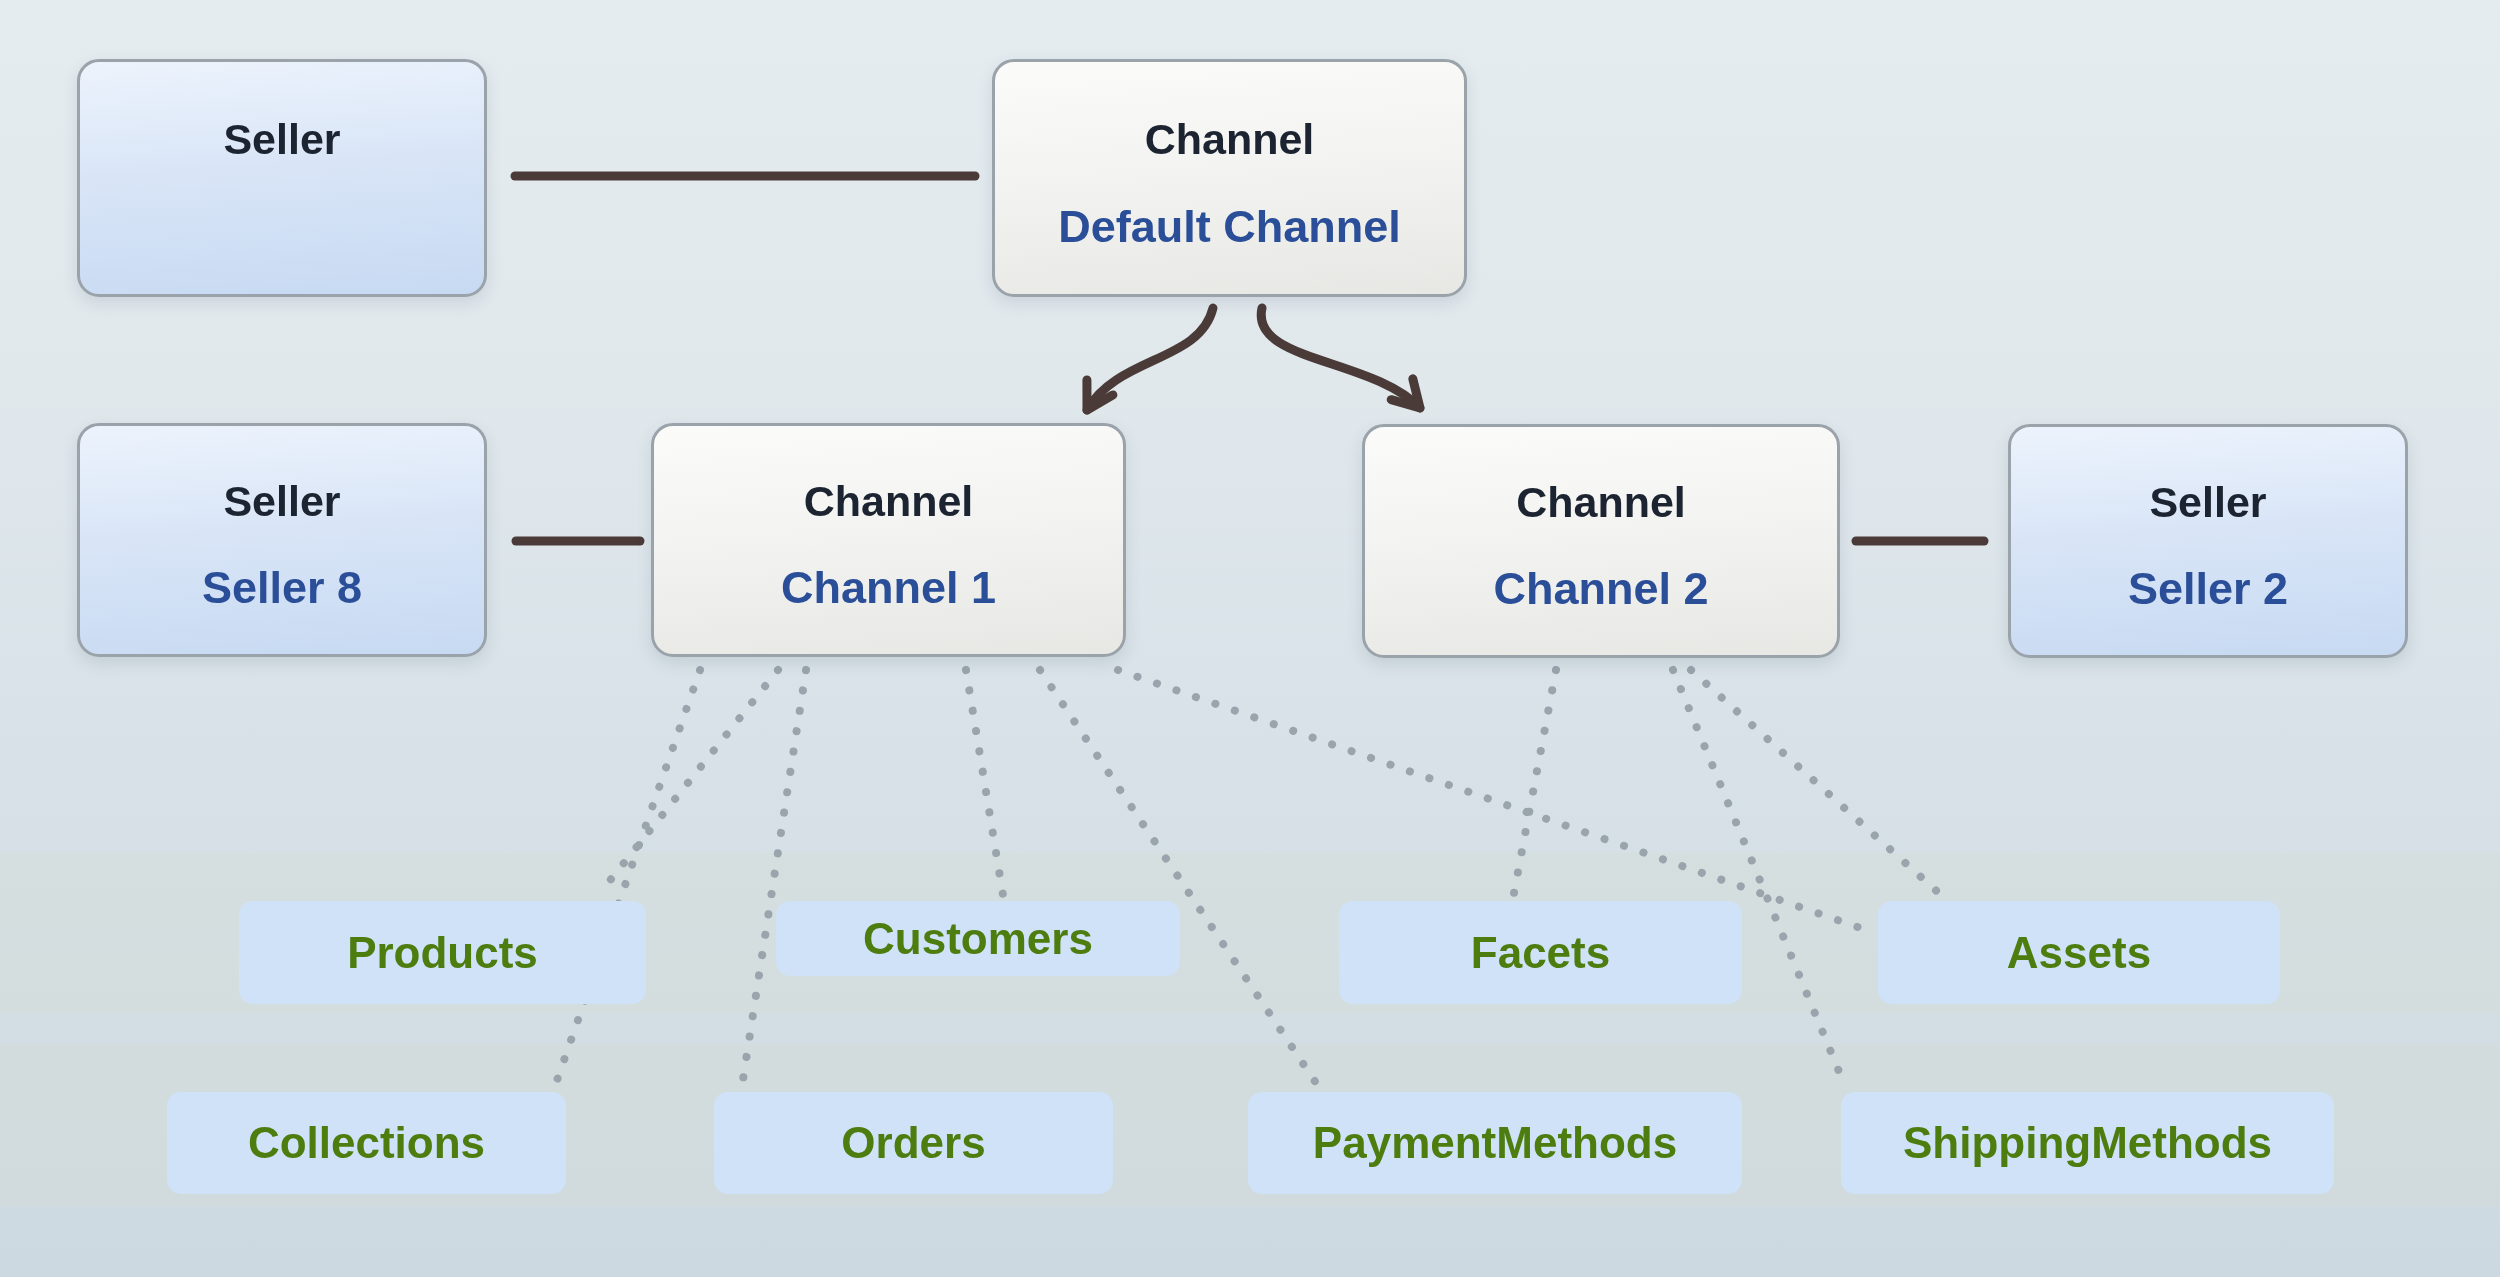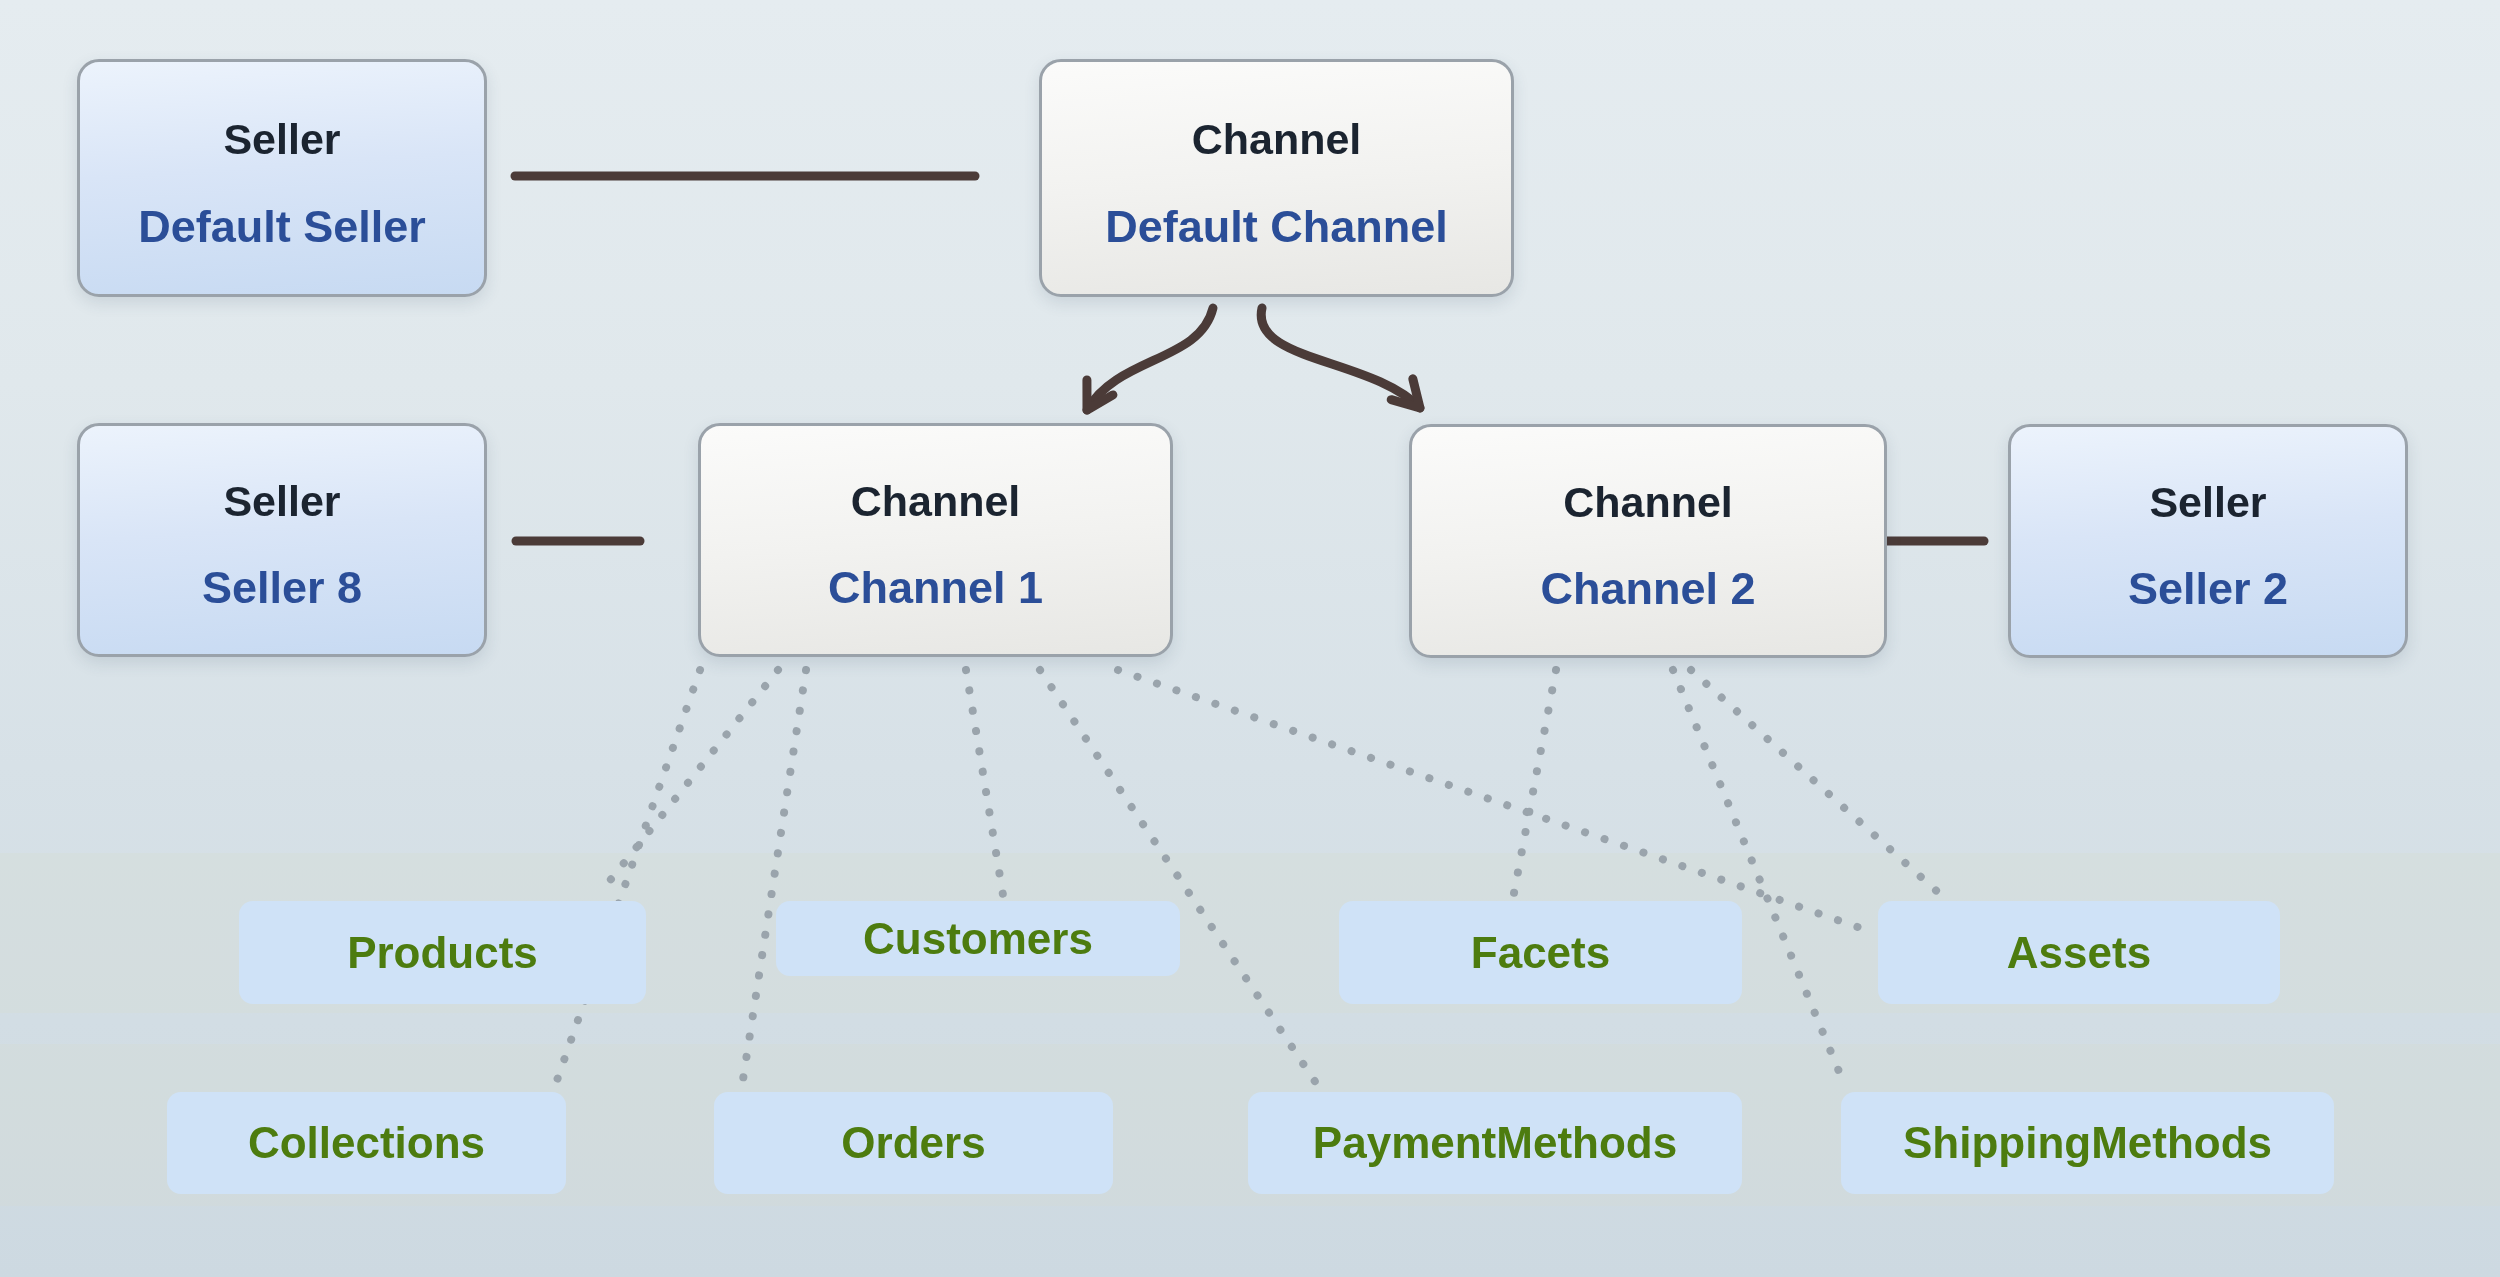--- a/index.html
+++ b/index.html
@@ -20,7 +20,7 @@
     box-shadow:0 6px 16px rgba(50,70,90,0.13);
   }
   .card.seller{background:linear-gradient(176deg,#ecf3fc 0%,#d9e5f7 45%,#c7daf2 100%);}
-  .card.channel{background:linear-gradient(176deg,#fbfbfa 0%,#f2f2f0 50%,#e7e7e4 100%);margin-left:47px;}
+  .card.channel{background:linear-gradient(176deg,#fbfbfa 0%,#f2f2f0 50%,#e7e7e4 100%);}
   .card .card-title{
     position:absolute;left:0;right:0;top:33%;transform:translateY(-50%);
     text-align:center;font-size:43px;font-weight:700;color:#1b2430;

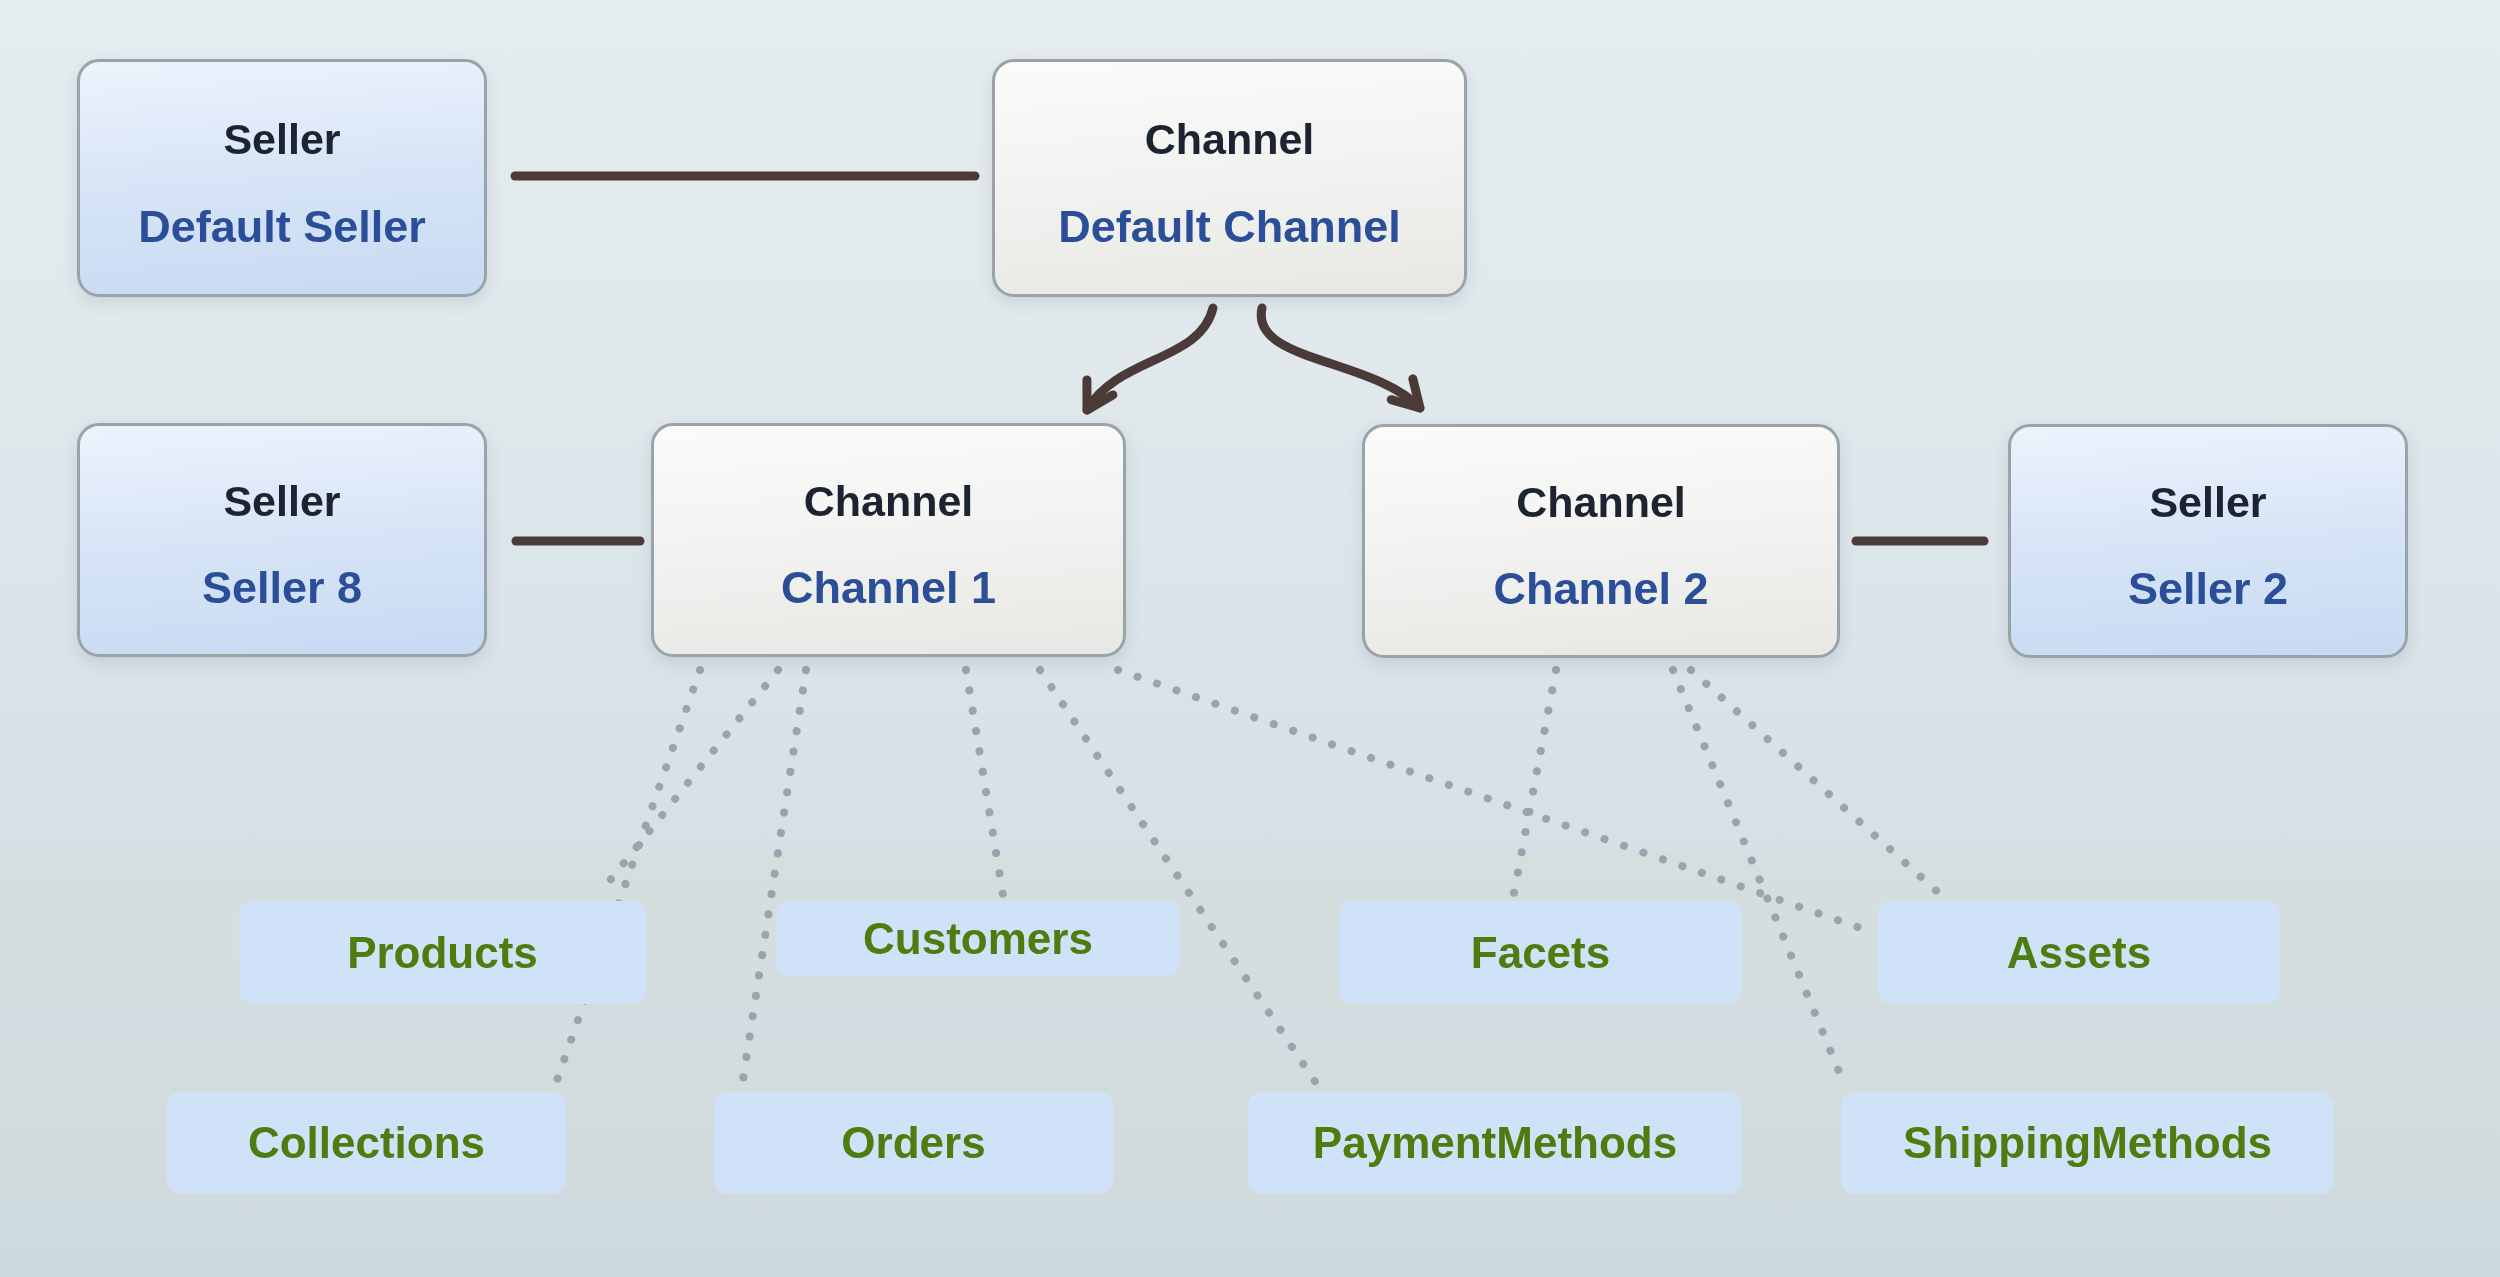--- a/index.html
+++ b/index.html
@@ -63,7 +63,6 @@
   <div id="nodes">
   <div class="card seller" style="left: 77px; top: 59px; width: 410px; height: 238px;">
     <div class="card-title">Seller</div>
-    <div class="card-name">Default Seller</div>
   </div>
 
   <div class="card channel" style="left: 992px; top: 59px; width: 475px; height: 238px;">

